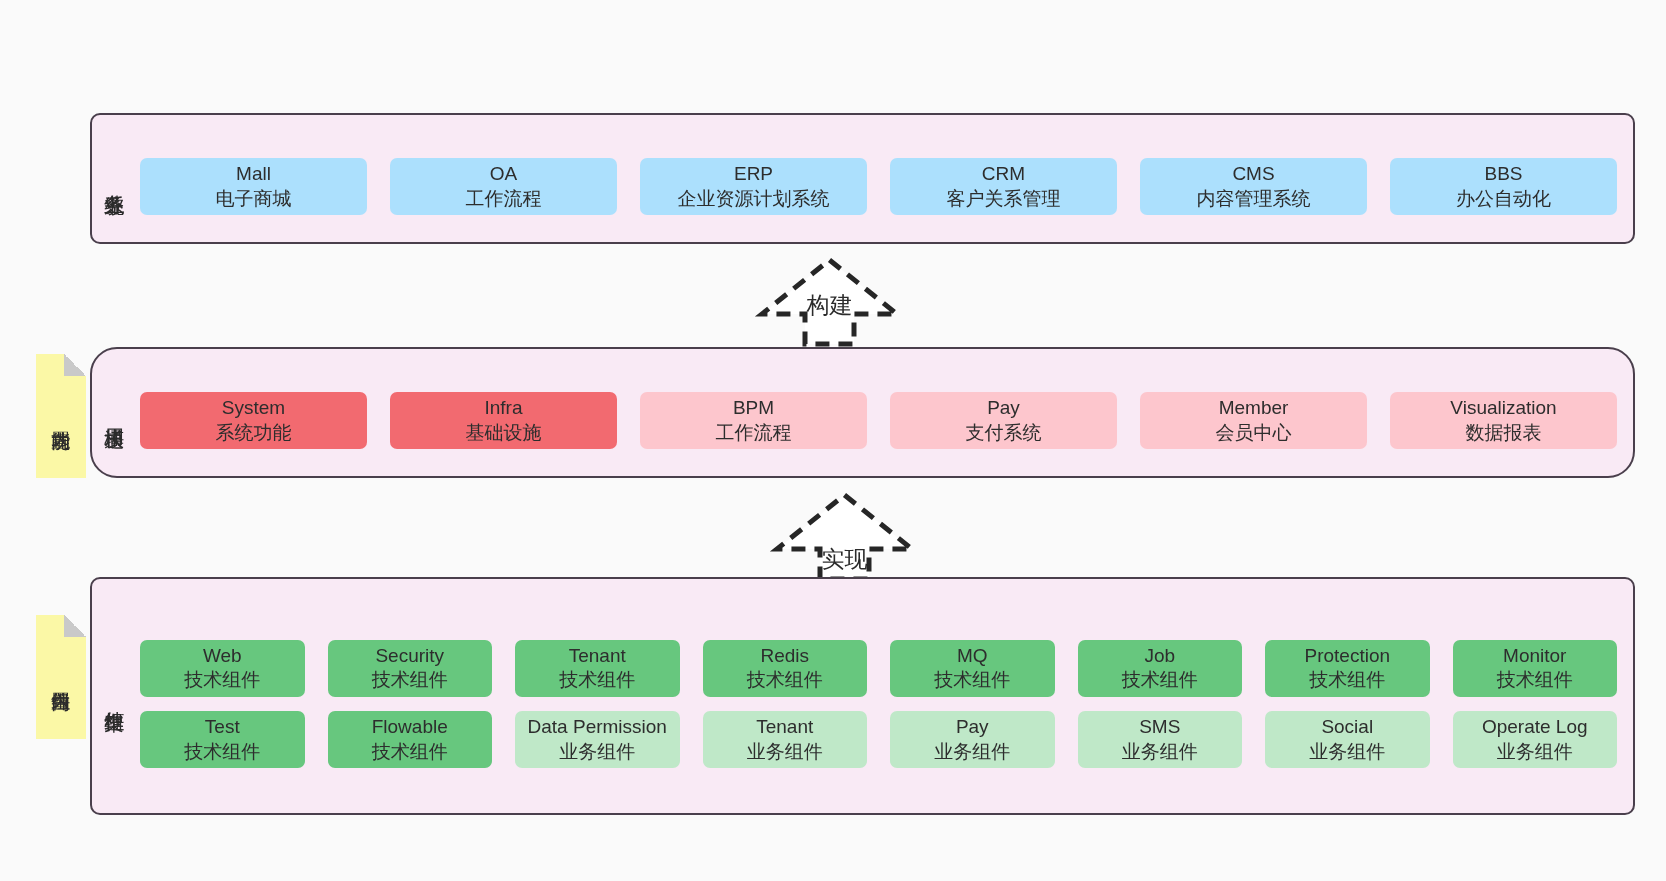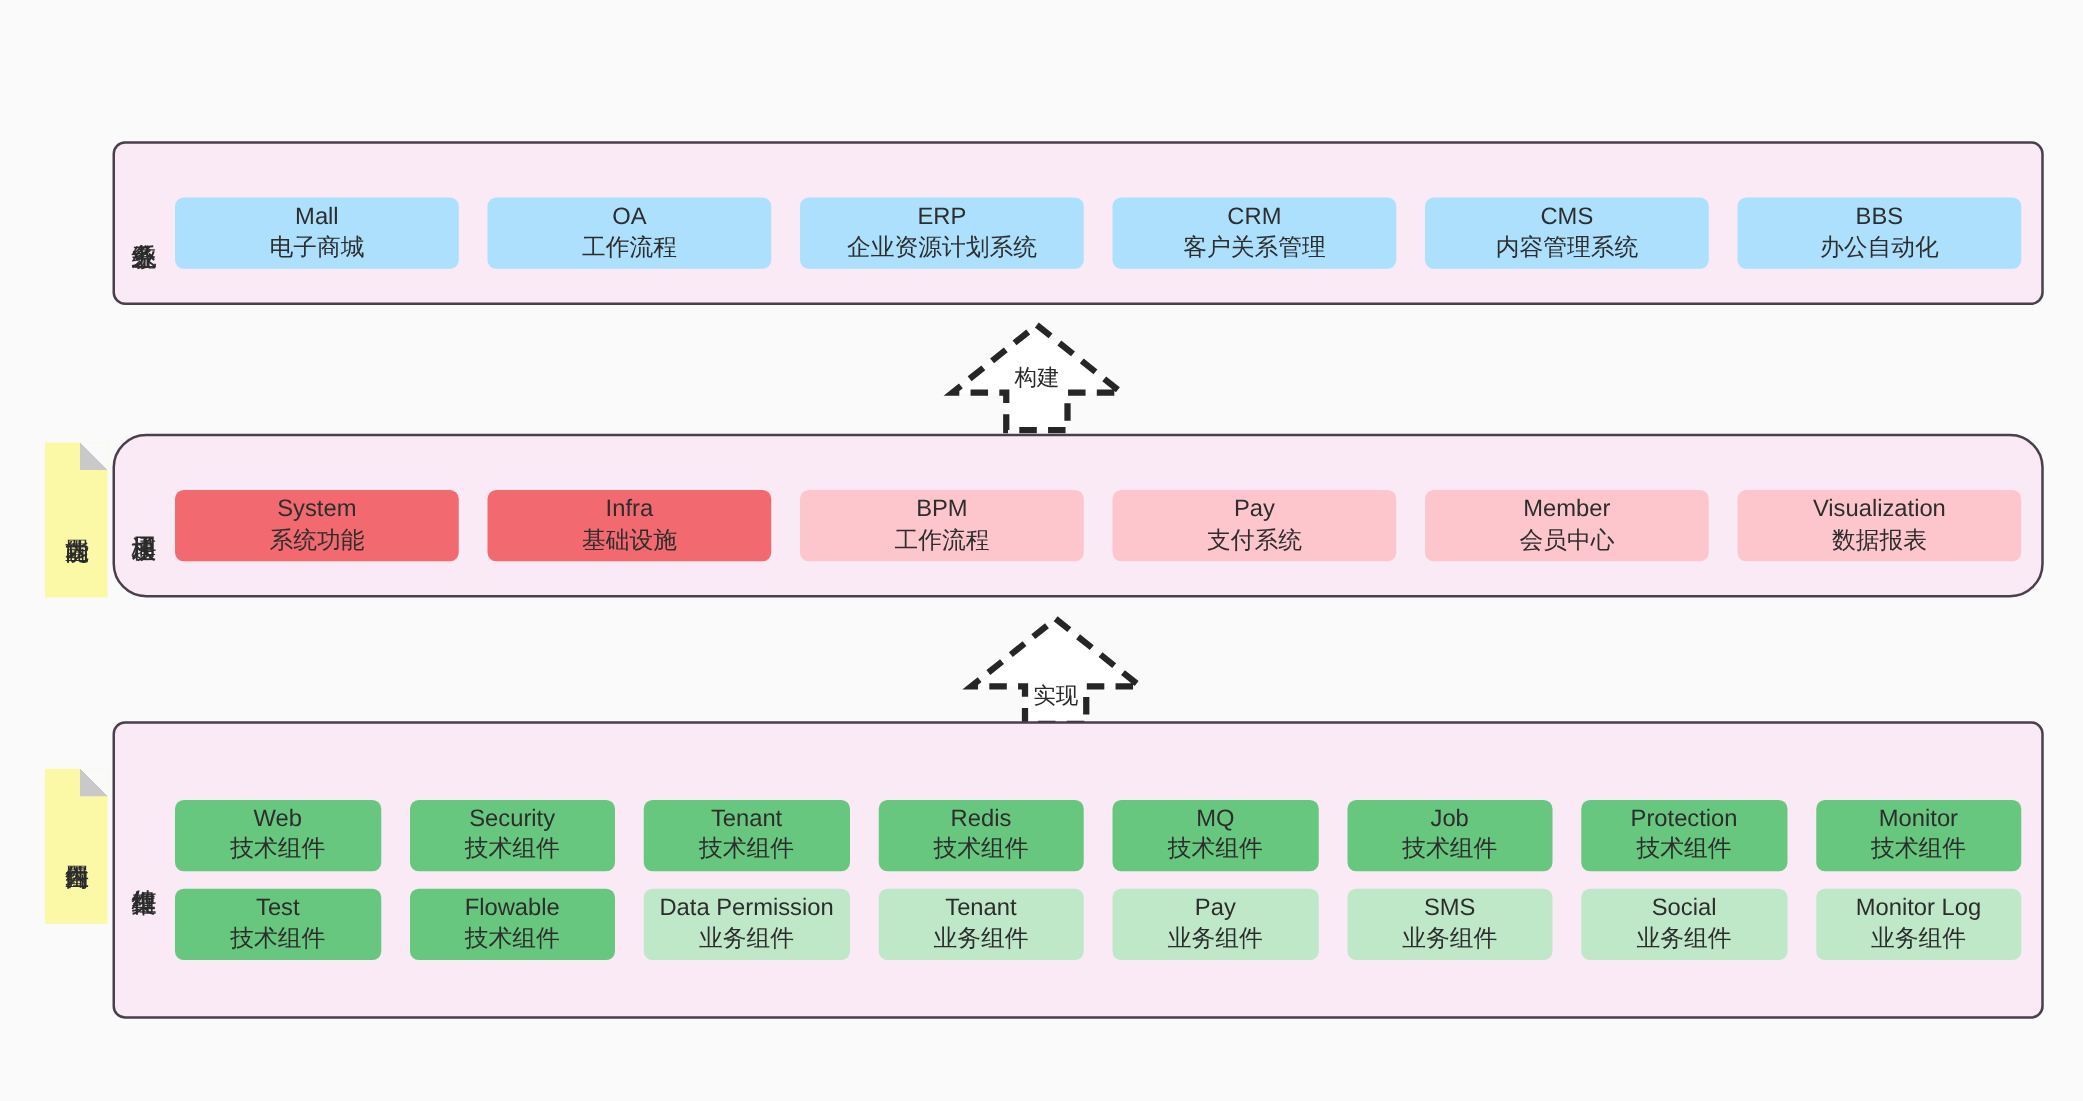--- a/index.html
+++ b/index.html
@@ -122,7 +122,7 @@
   .arrow svg { display: block; overflow: visible; }
   .arrow-label {
     position: absolute;
-    font-size: 18px;
+    font-size: 23px;
     color: #2b2b2b;
     background: transparent;
     white-space: nowrap;

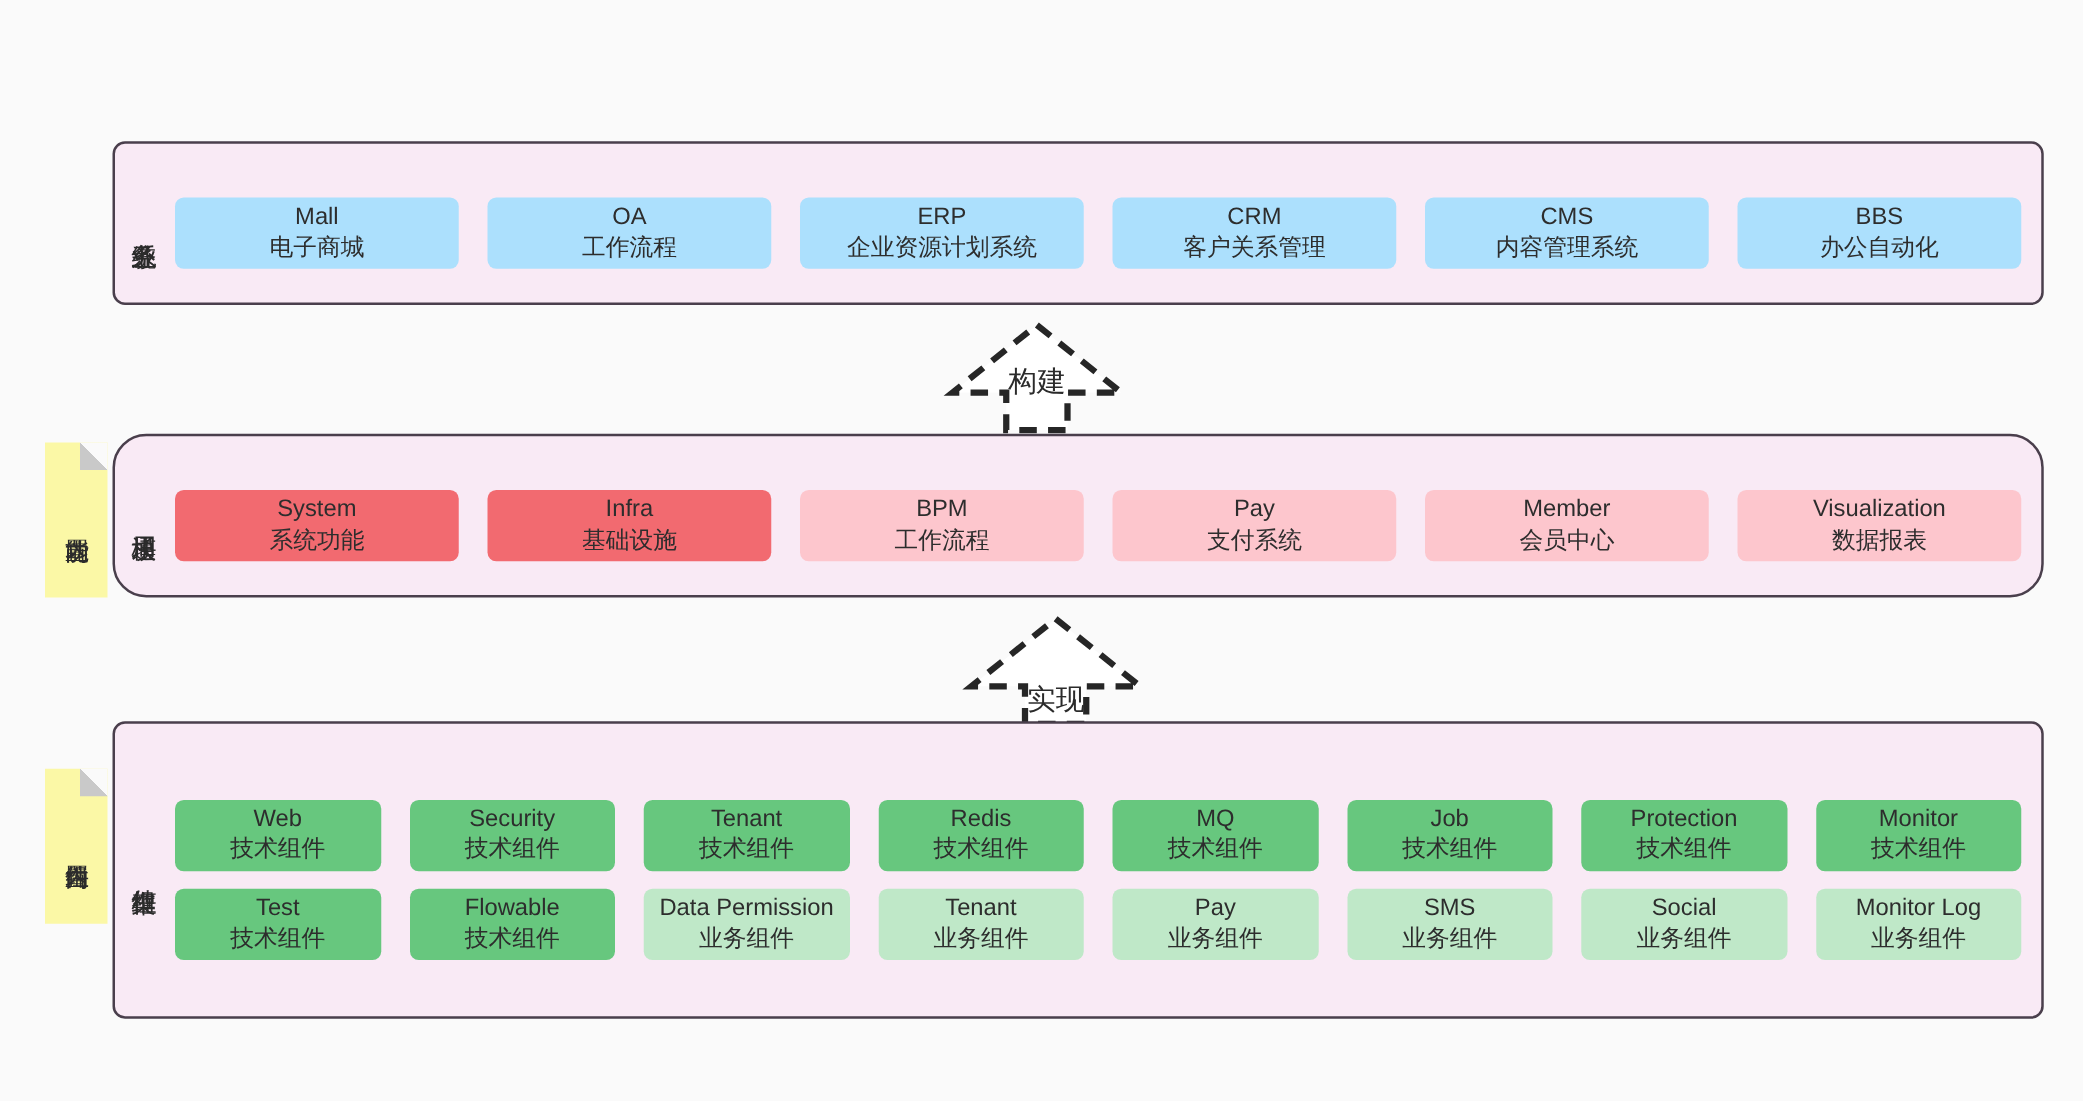--- a/index.html
+++ b/index.html
@@ -286,7 +286,7 @@
           <span class="t2">业务组件</span>
         </div>
         <div class="node lightgreen">
-          <span class="t1">Monitor Log</span>
+          <span class="t1">Operate Log</span>
           <span class="t2">业务组件</span>
         </div>
       </div>

